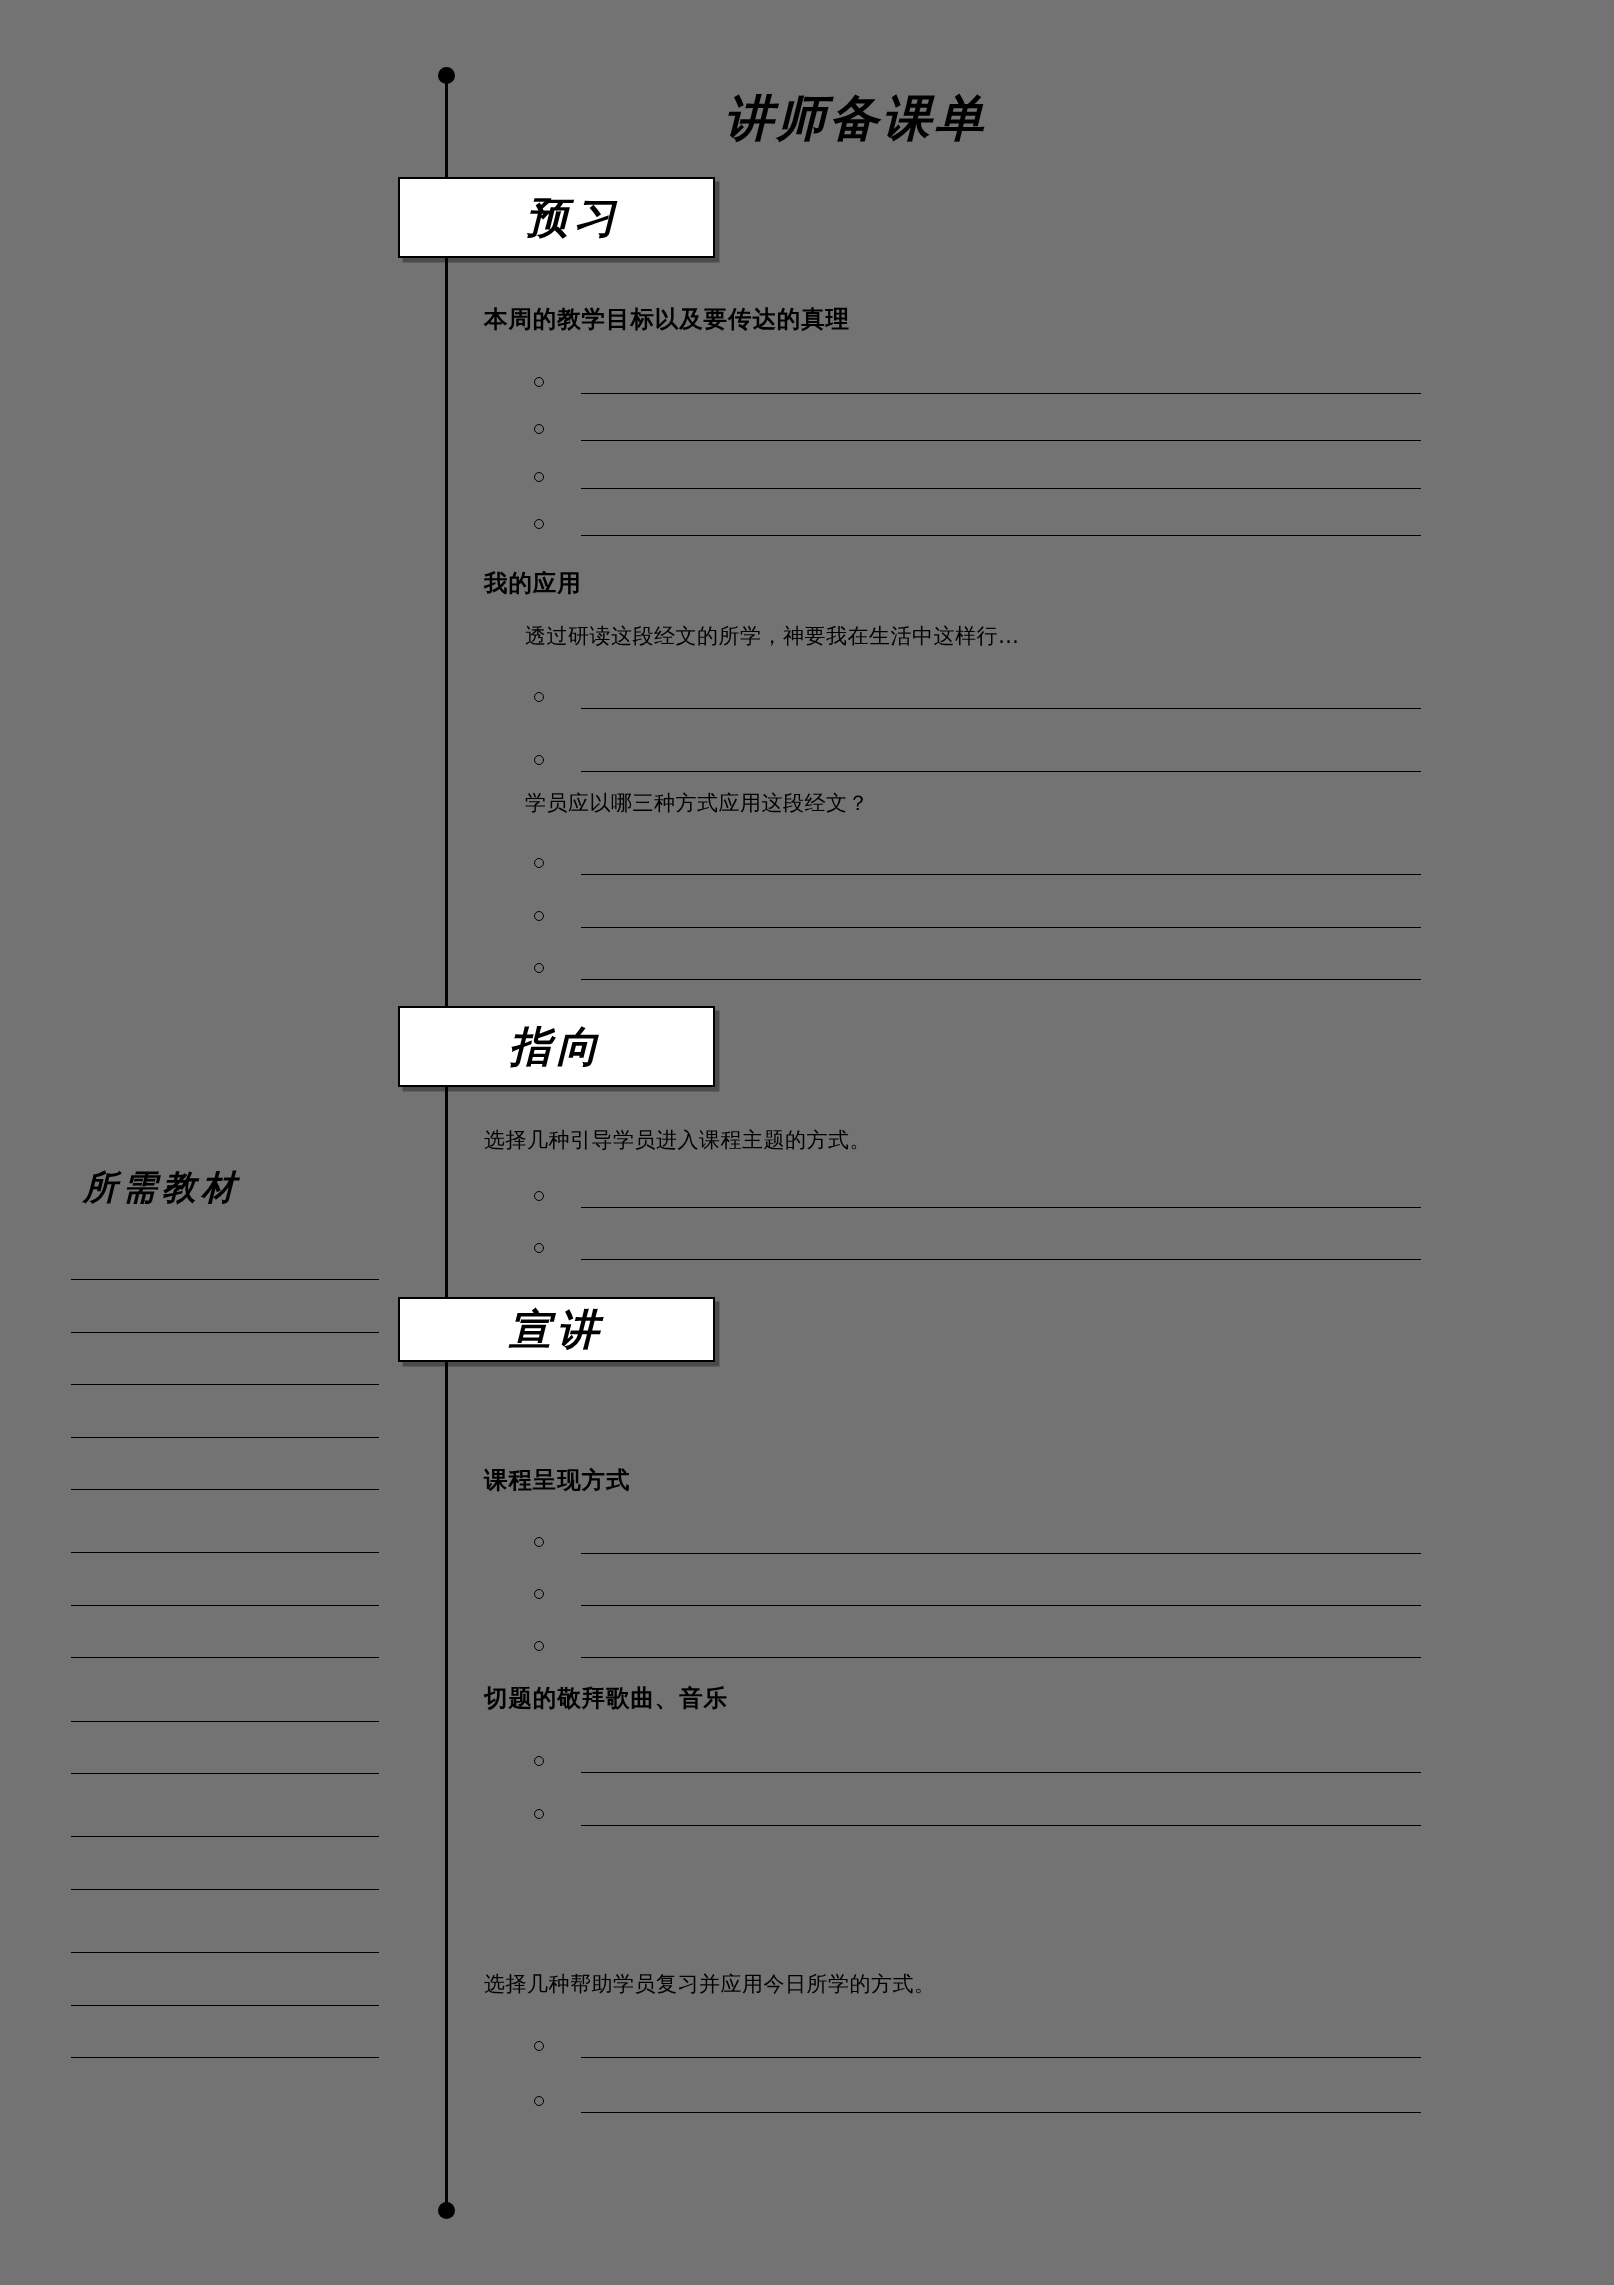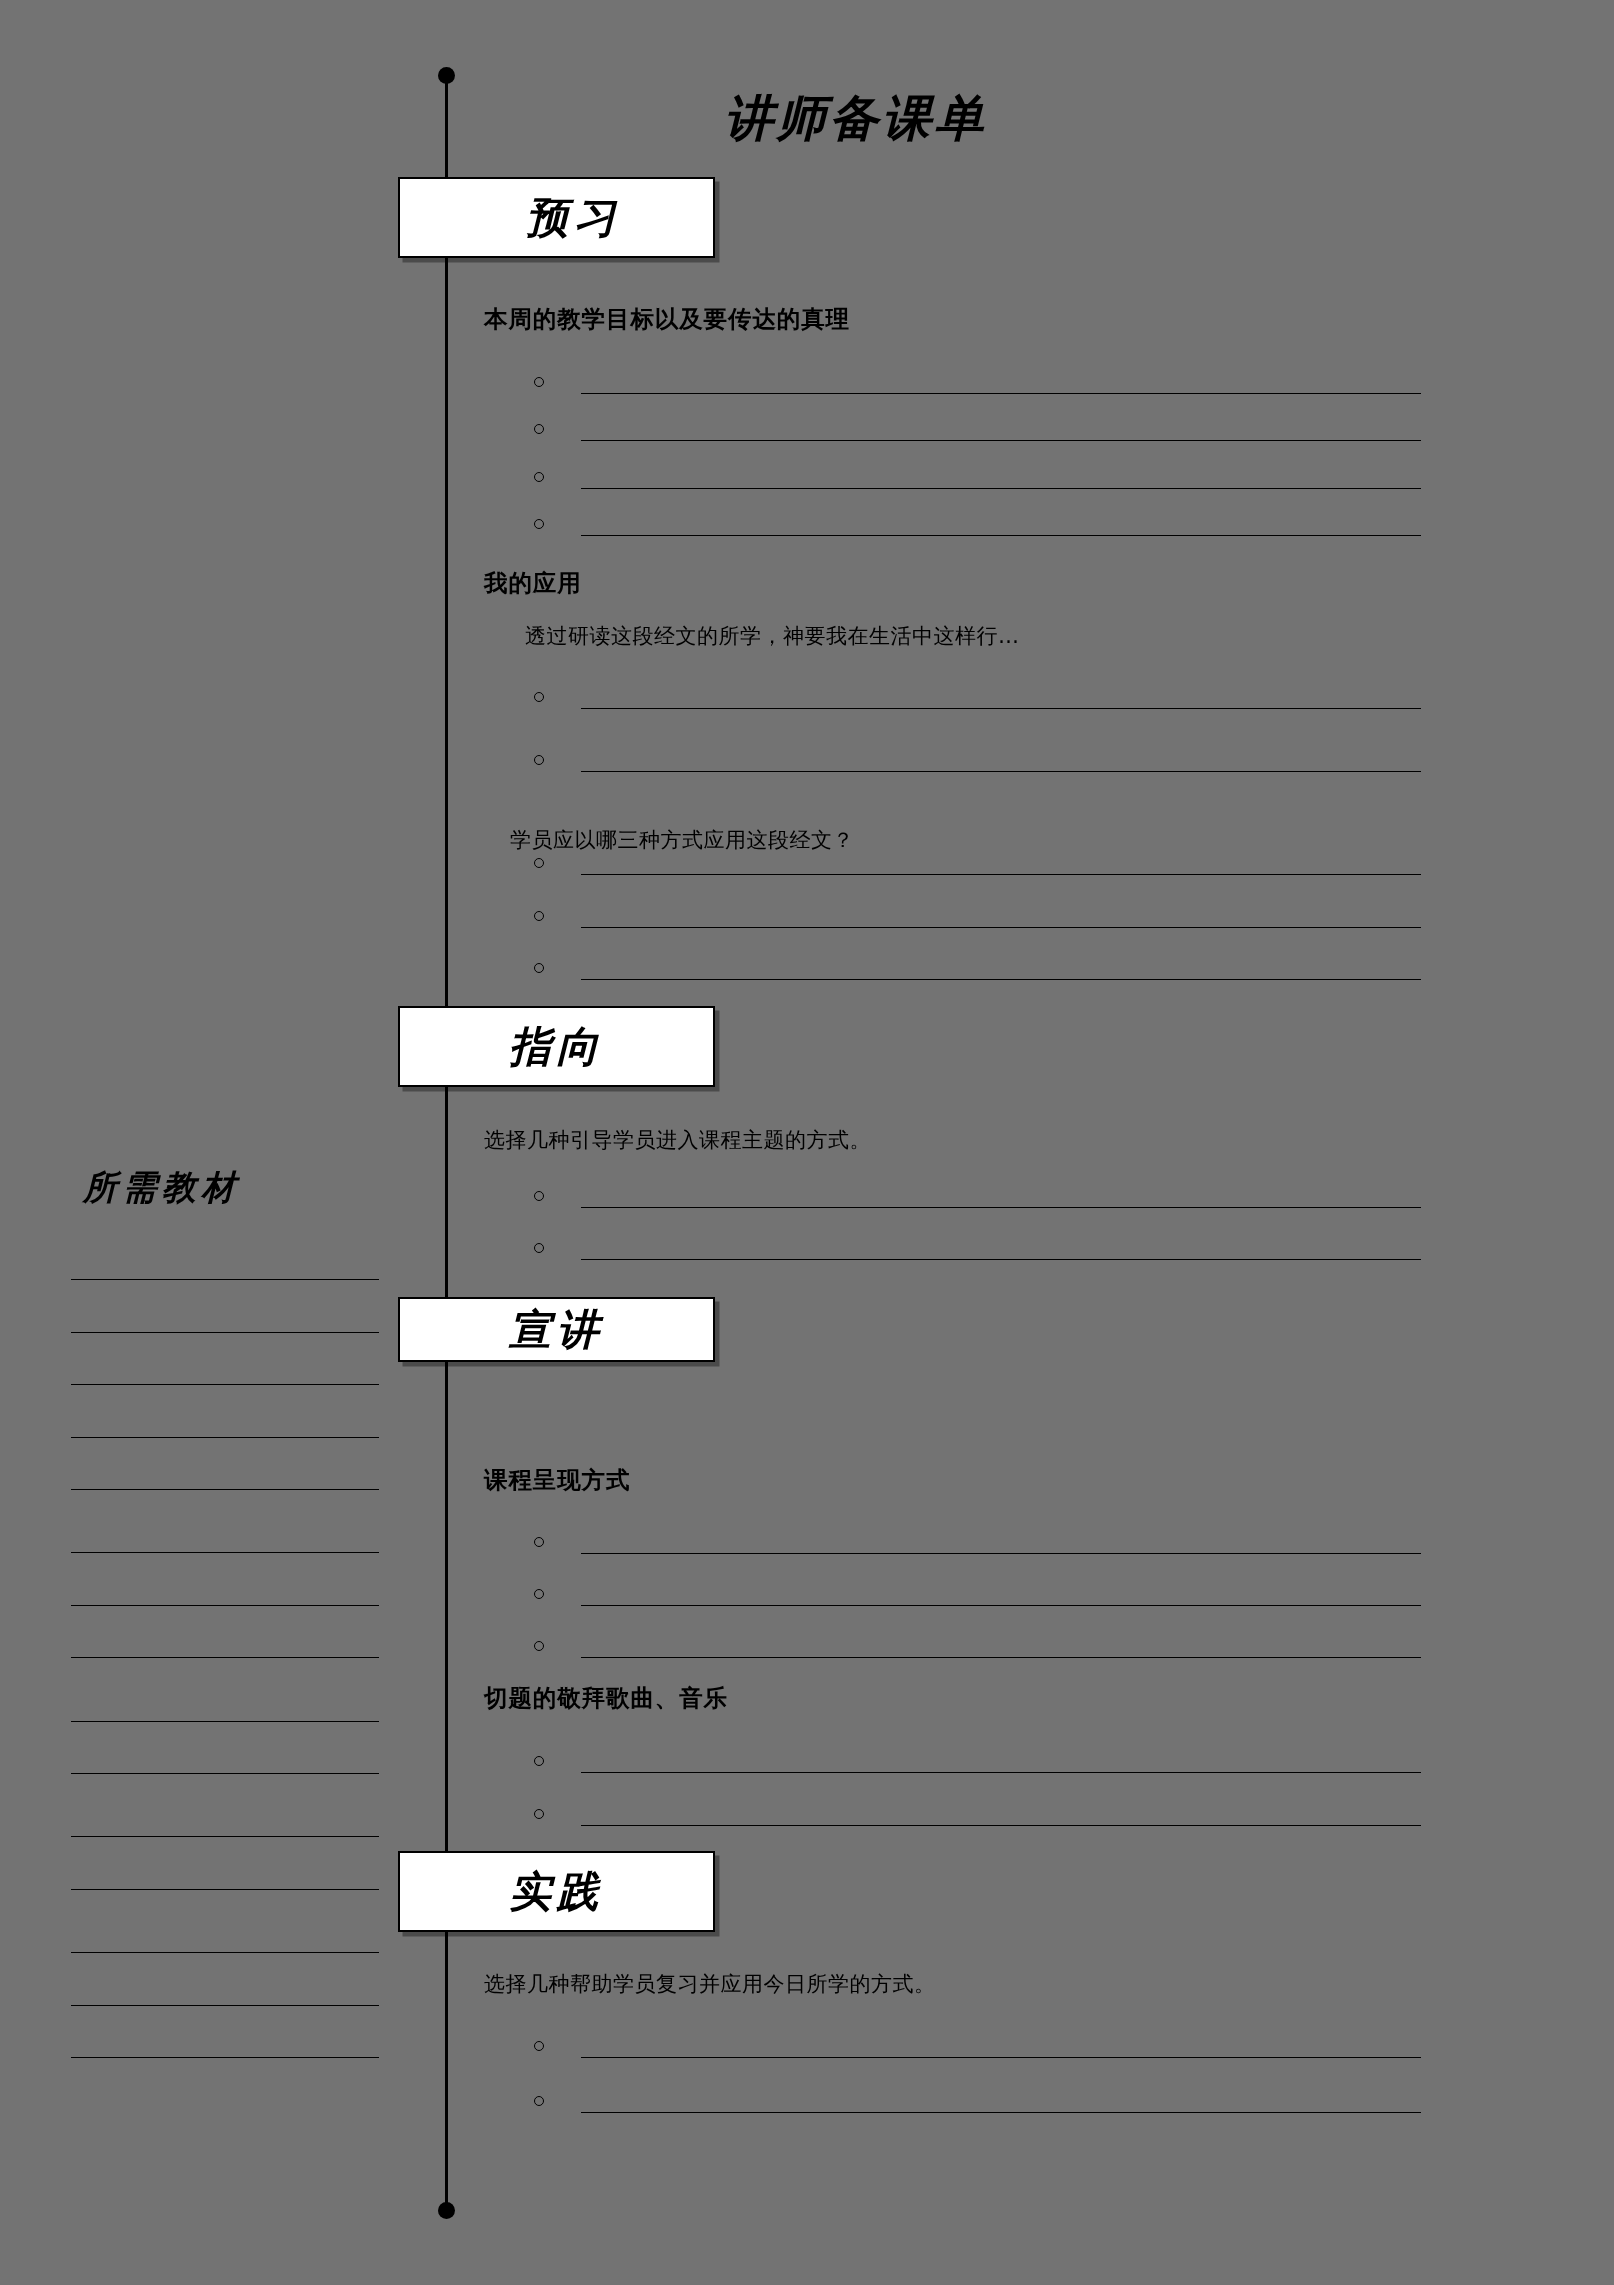--- a/index.html
+++ b/index.html
@@ -182,7 +182,7 @@
     <div class="rule"></div>
   </div>
 
-  <div class="block plain" style="left:510px; top:789px;margin-top:37px;">学员应以哪三种方式应用这段经文？</div>
+  <div class="block plain" style="left:525px; top:789px;">学员应以哪三种方式应用这段经文？</div>
 
   <div class="bullet-row" style="top:843px;">
     <div class="circ"></div>

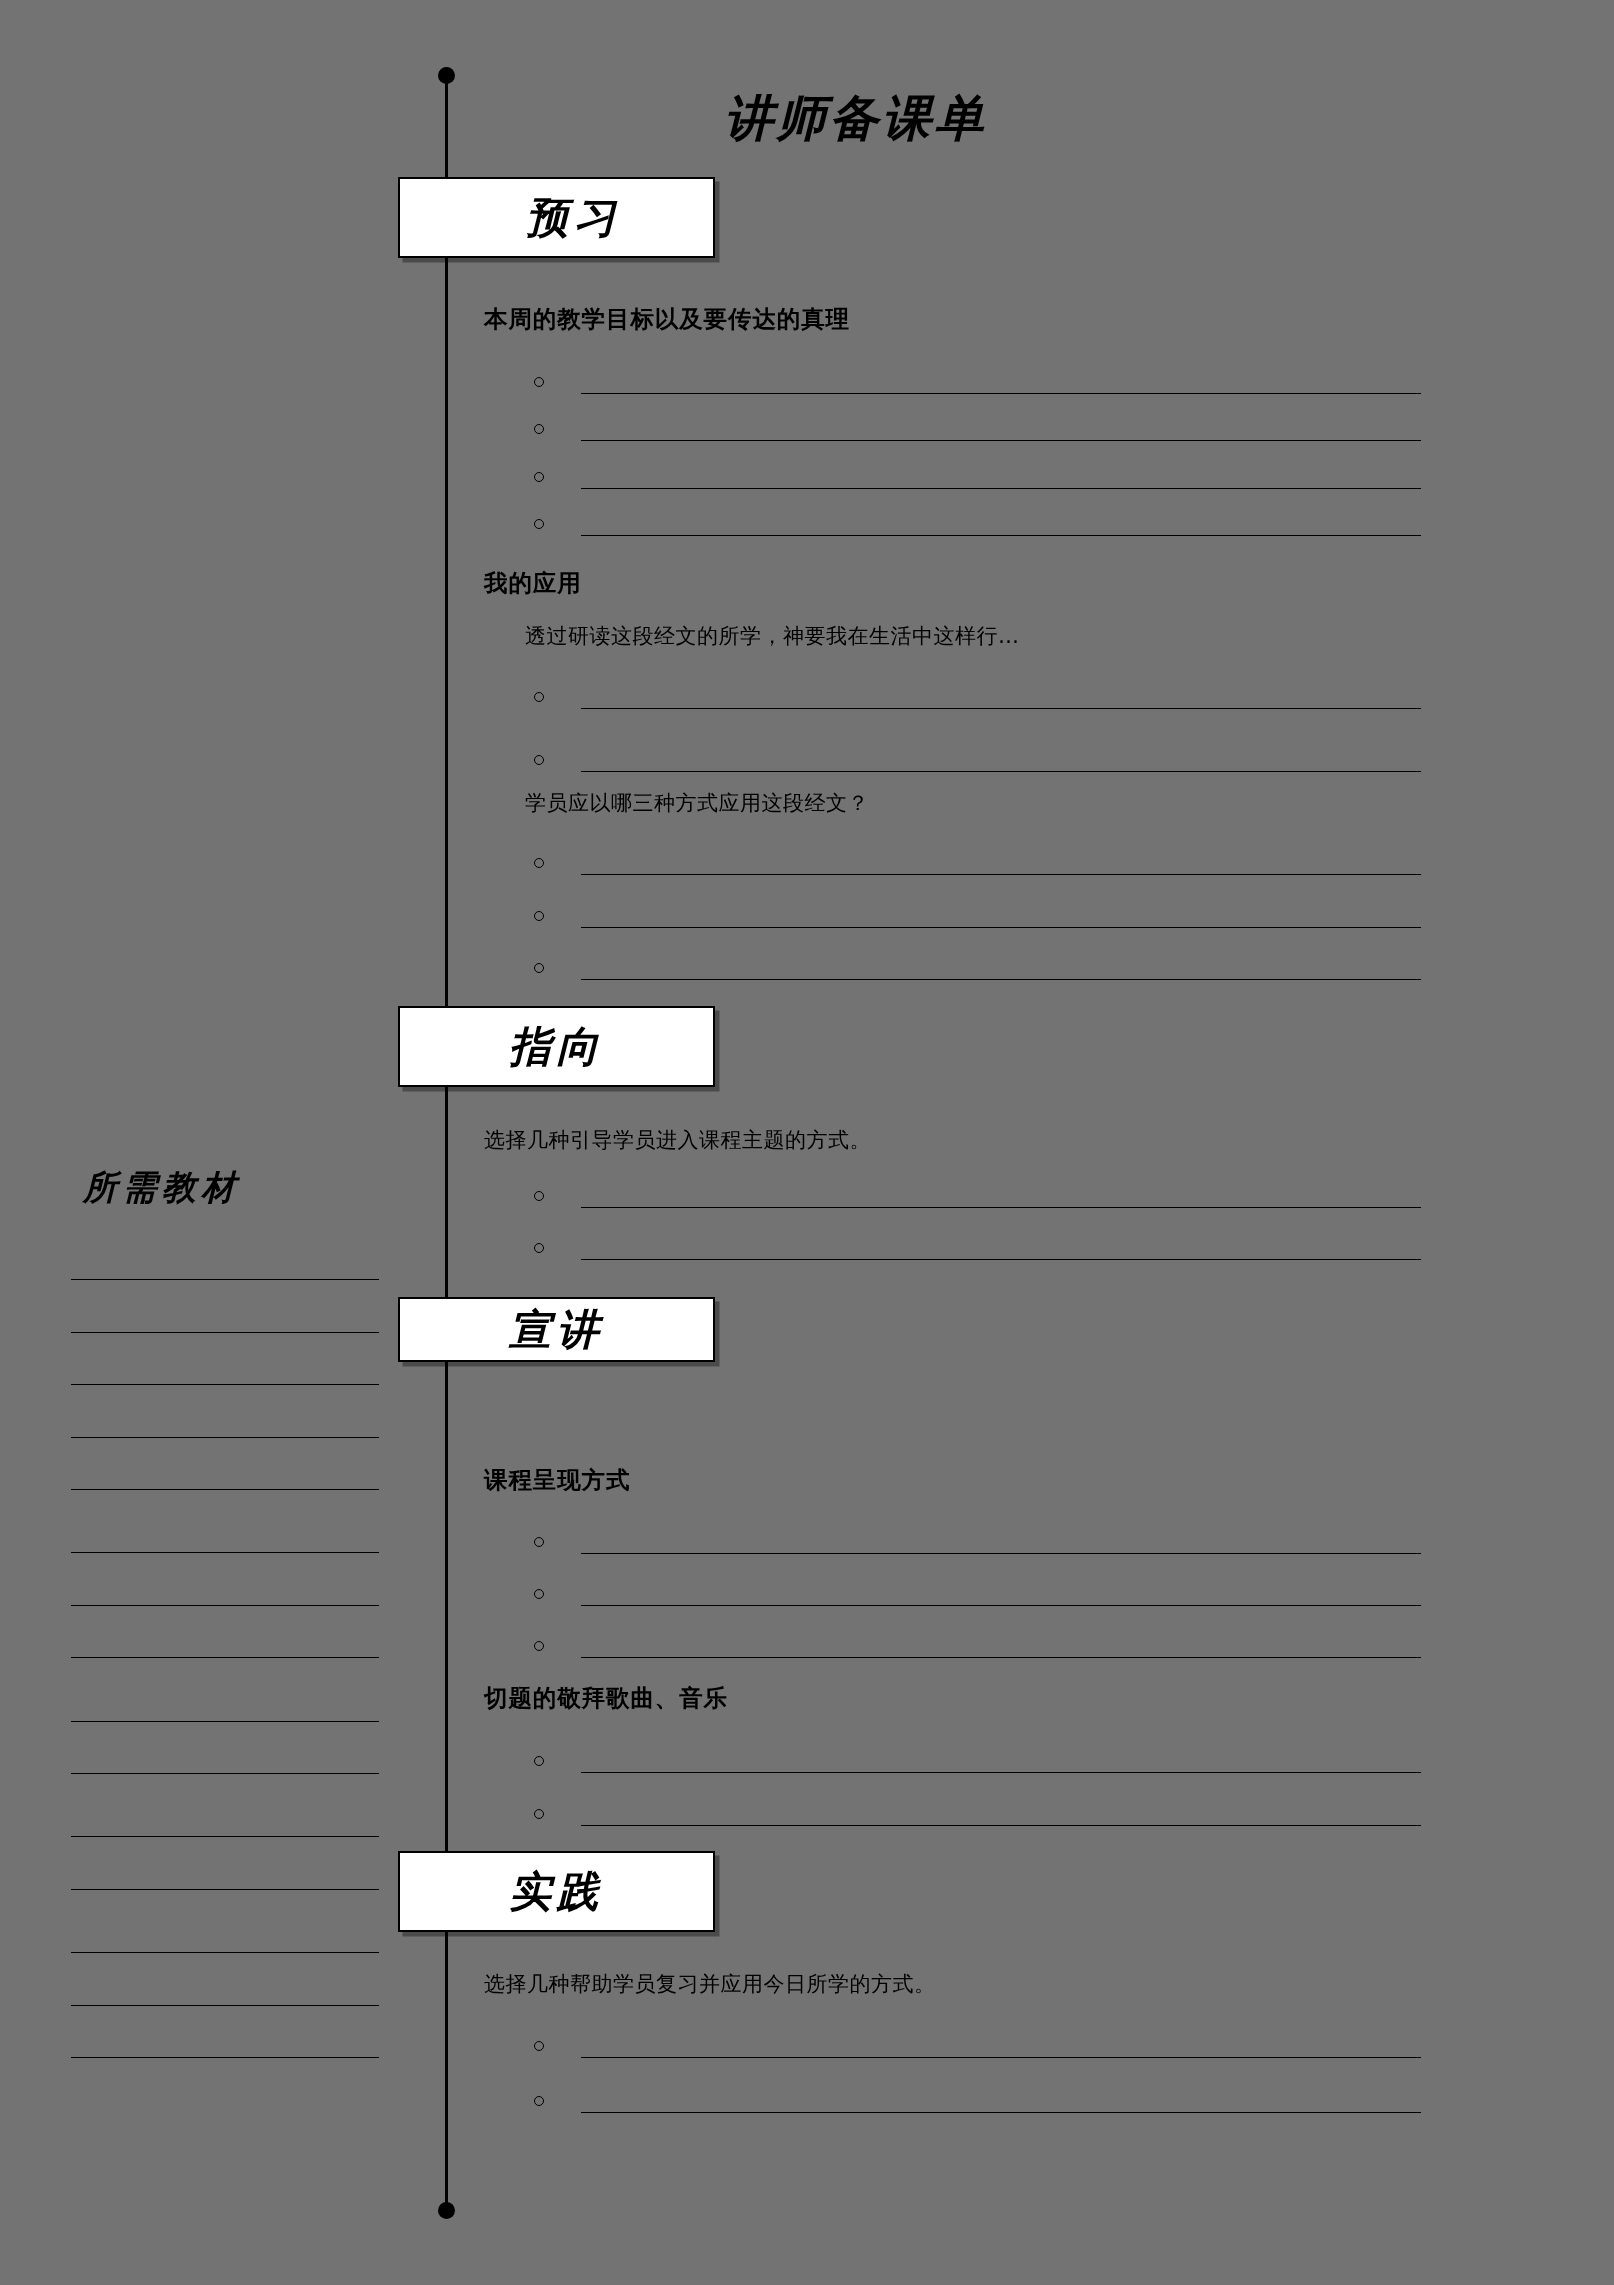--- a/index.html
+++ b/index.html
@@ -243,9 +243,6 @@
     <div class="rule"></div>
   </div>
 
-  <div class="sec-box" style="left:398px; top:1851px; width:317px; height:81px;">
-    <span>实践</span>
-  </div>
 
   <div class="block plain" style="top:1970px;">选择几种帮助学员复习并应用今日所学的方式。</div>
 

